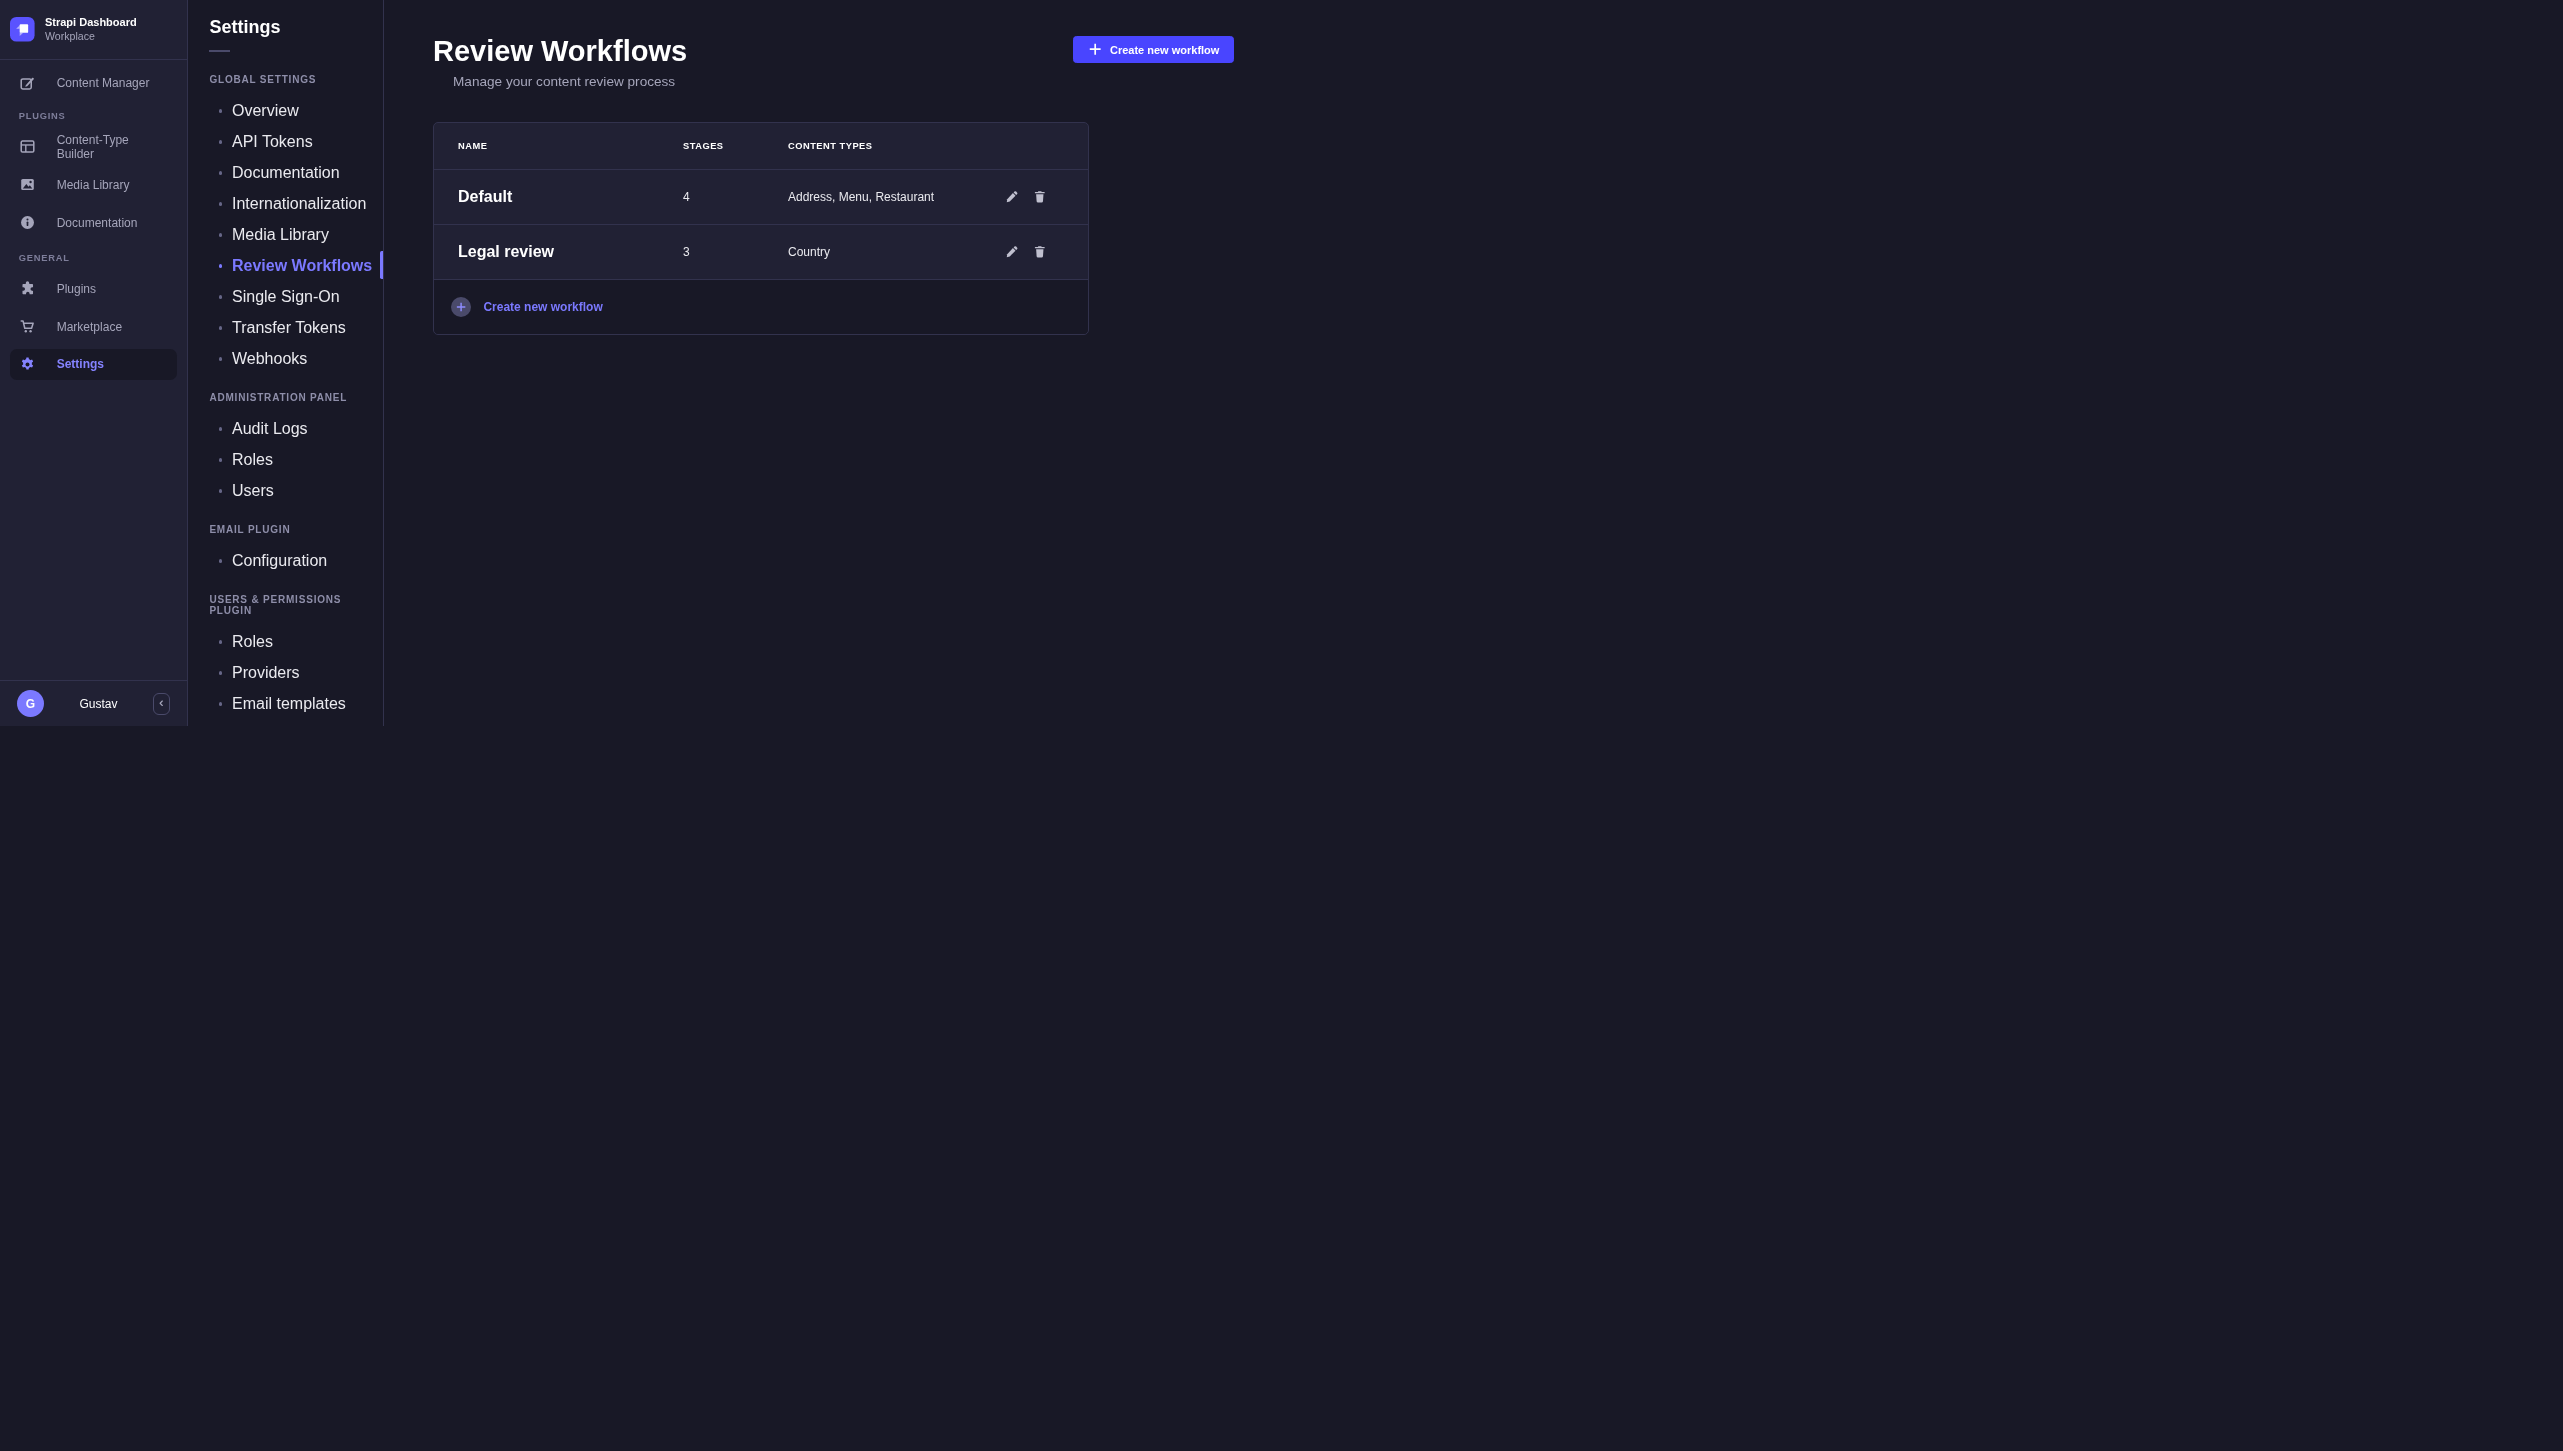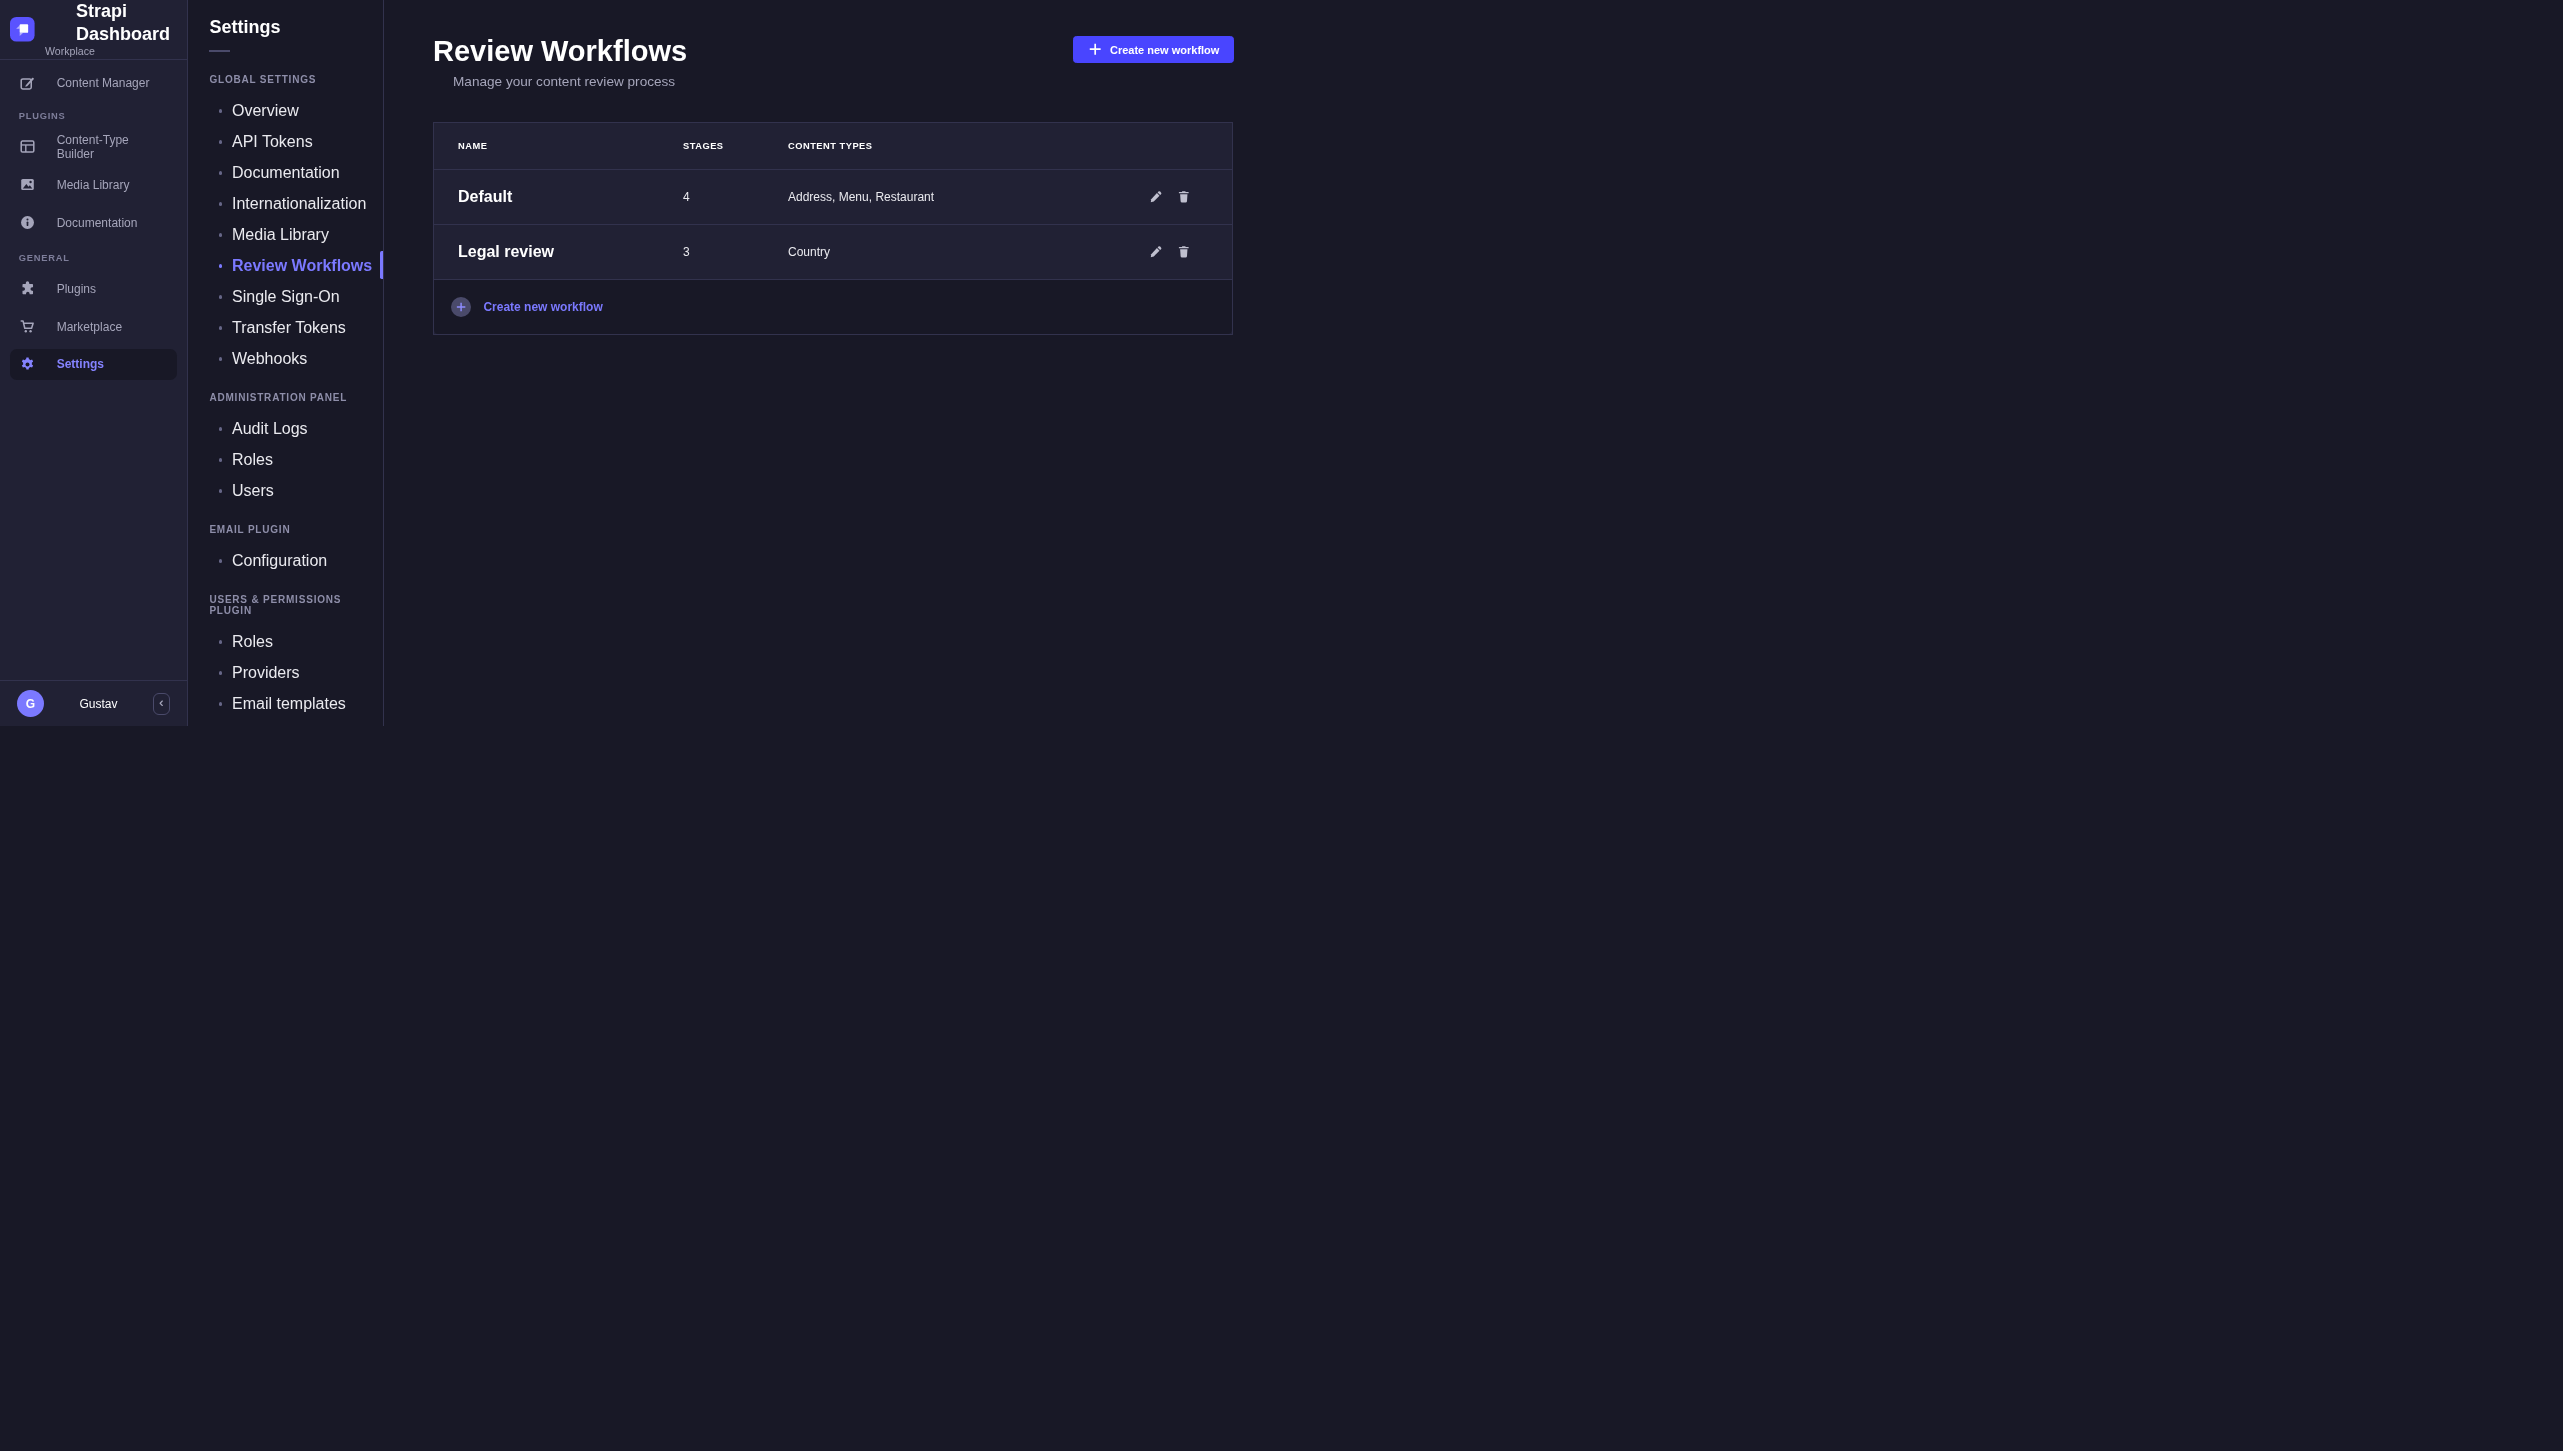--- a/index.html
+++ b/index.html
@@ -11,7 +11,7 @@
   .main-nav { position:absolute; left:0; top:0; bottom:0; width:188px; background:#212134; border-right:0.8px solid #32324d; }
   .nav-header { height:60px; border-bottom:0.8px solid #32324d; display:flex; align-items:center; gap:10.2px; padding:0 10.2px; }
   .logo-box { width:24.6px; height:24.6px; flex:none; }
-  .brand-title { font-size:18px; font-weight:700; color:#ffffff; line-height:1.25;margin-left:31px; }
+  .brand-title { font-size:11px; font-weight:700; color:#ffffff; line-height:1.25; }
   .brand-sub { font-size:10.6px; color:#a5a5ba; line-height:1.25; }
   .nav-body { padding:7.6px 10.2px 0; }
   .nav-item { height:31px; border-radius:6.8px; display:flex; align-items:center; gap:21px; padding:0 8.5px; color:#a5a5ba; font-size:12px; font-weight:500; margin-bottom:6.8px; cursor:pointer; }

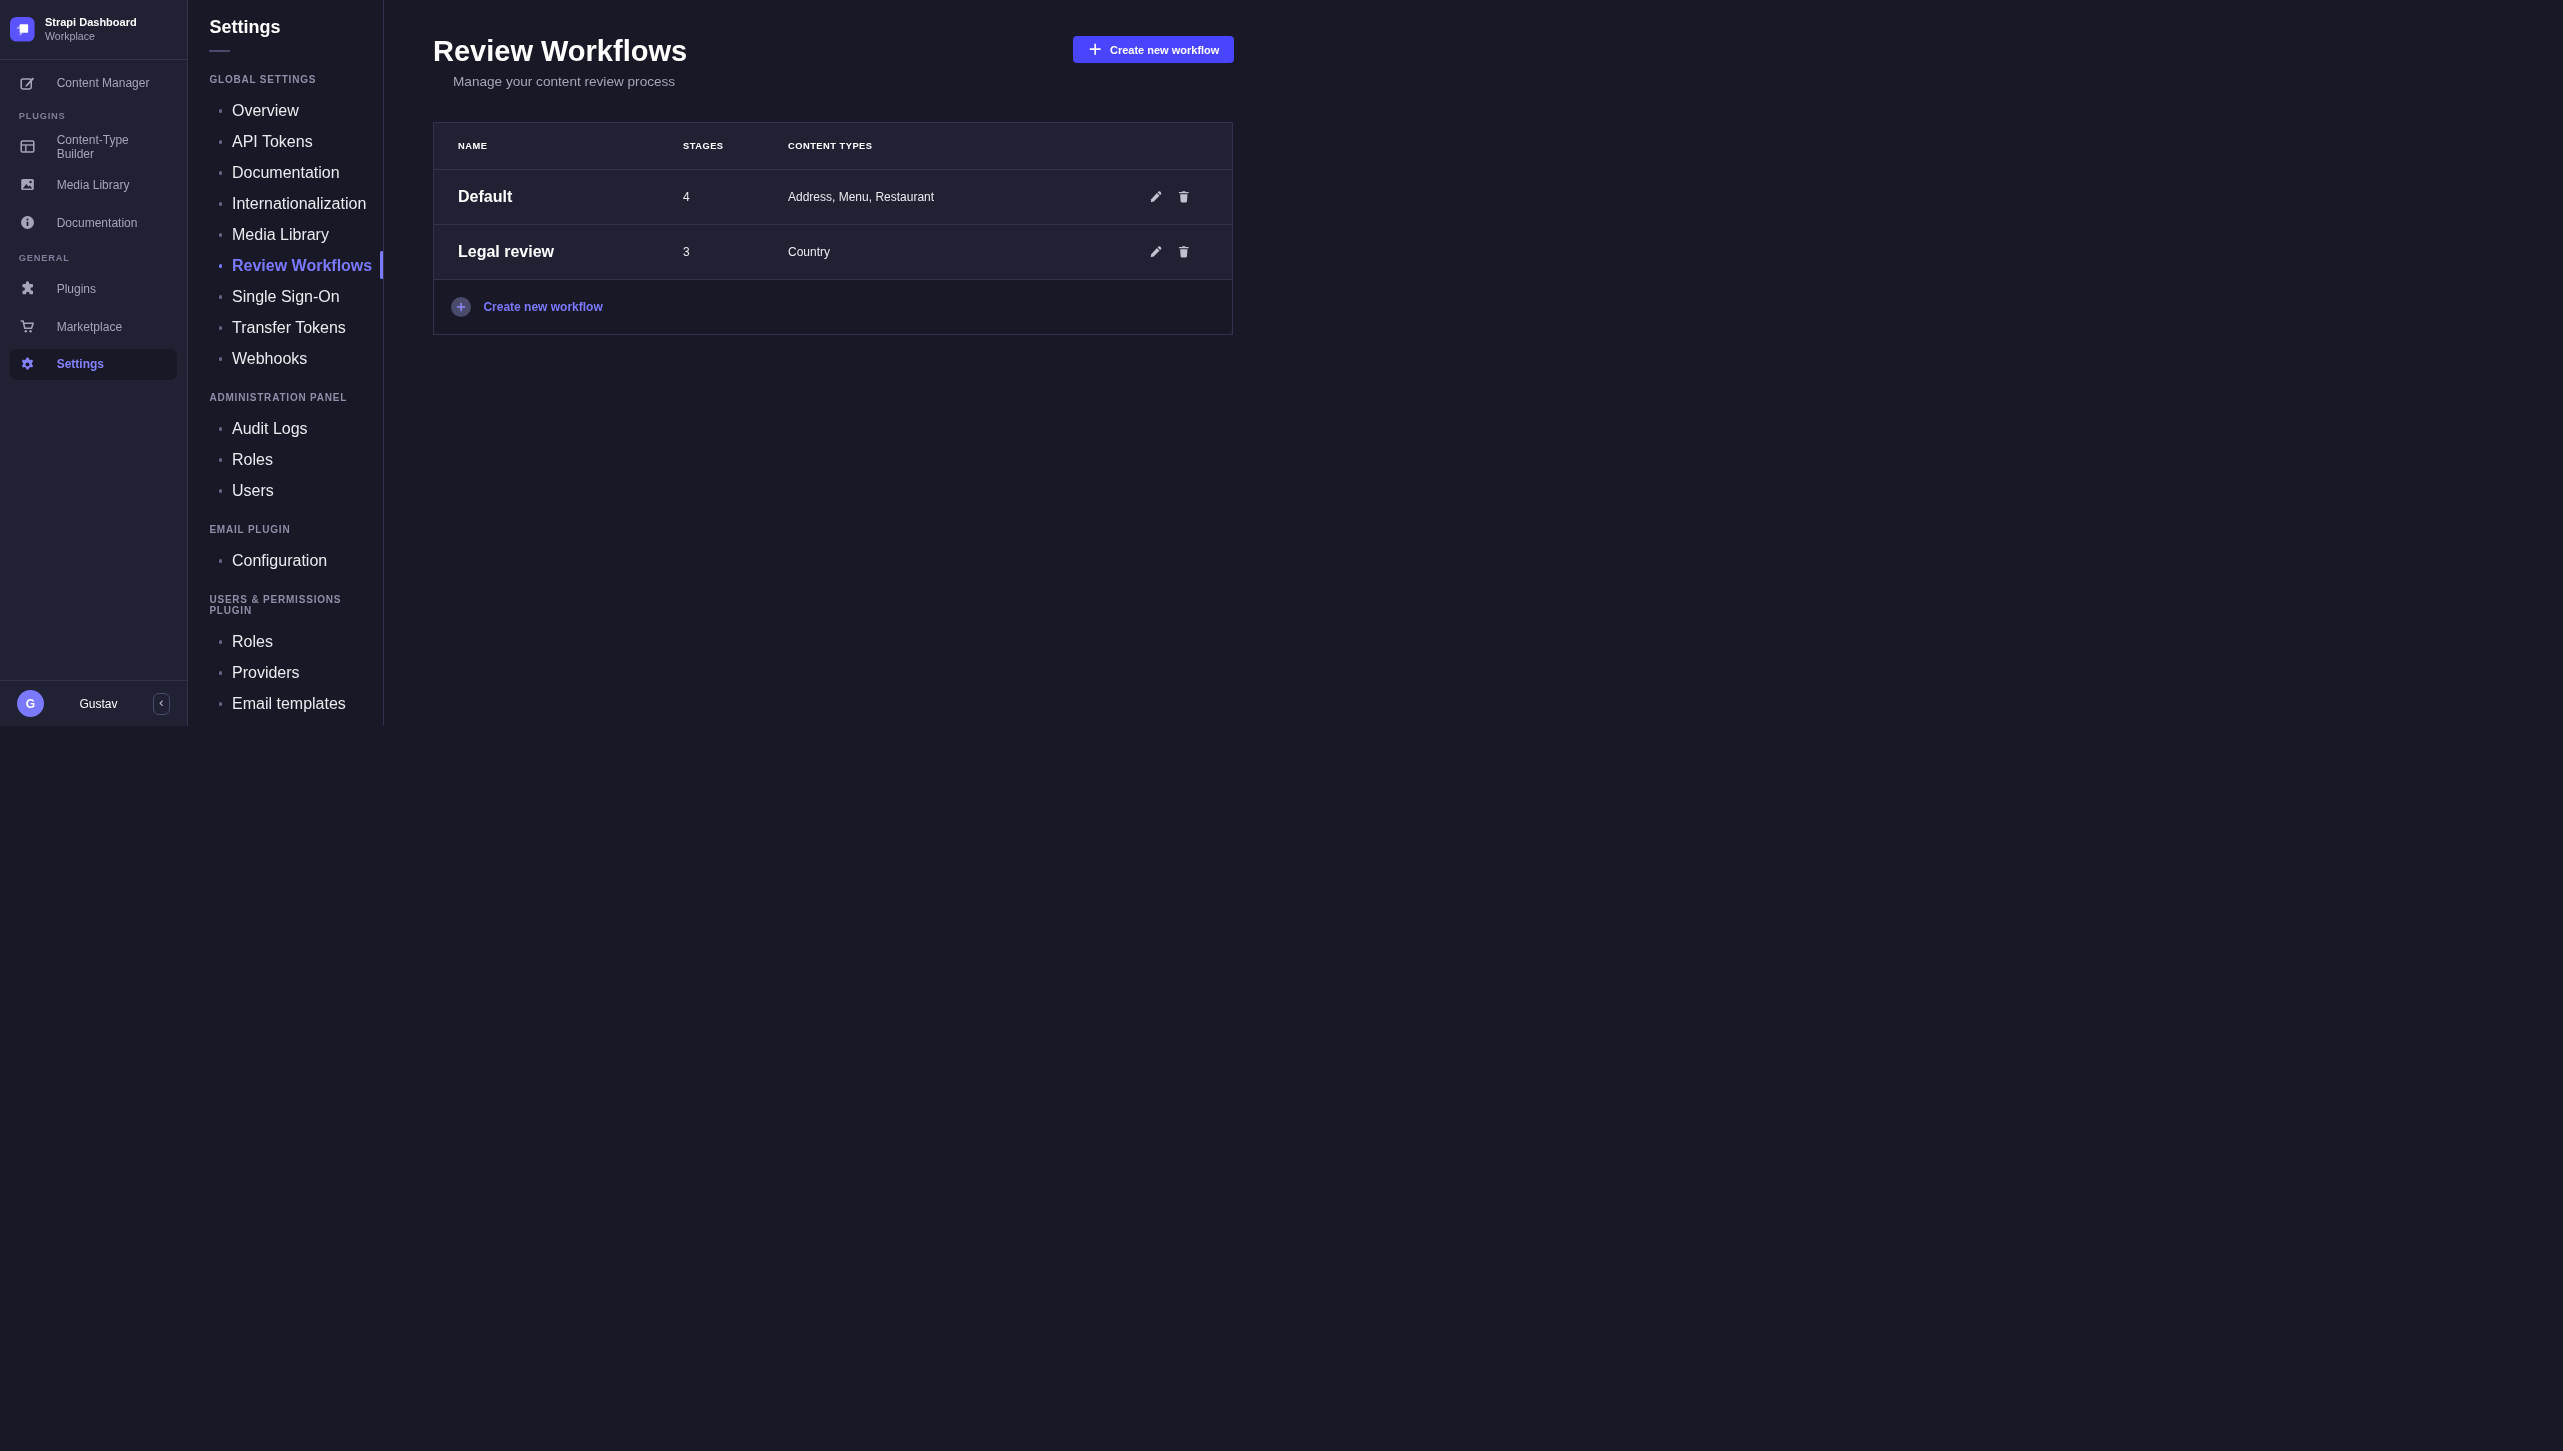--- a/index.html
+++ b/index.html
@@ -44,7 +44,7 @@
   .page-subtitle { position:absolute; left:48px; top:74px; font-size:13.6px; color:#a5a5ba;margin-left:20px; }
   .primary-btn { position:absolute; right:48px; top:36px; height:27px; padding:0 13.6px; background:#4945ff; border:0.8px solid #4945ff; border-radius:3.4px; color:#ffffff; font-size:11px; font-weight:700; font-family:inherit; display:flex; align-items:center; gap:7.6px; cursor:pointer; }
 
-  .card { position:absolute; left:48px; top:122px; width:800px; background:#212134; border:0.8px solid #32324d; border-radius:0; }
+  .card { position:absolute; left:48px; top:122px; width:656px; background:#212134; border:0.8px solid #32324d; border-radius:5px; }
   .tgrid { display:grid; grid-template-columns:225px 105px 1fr 78px; align-items:center; padding:0 41px 0 24px; }
   .thead { height:46px; }
   .th { font-size:9.3px; font-weight:700; letter-spacing:0.5px; color:#ffffff; }

